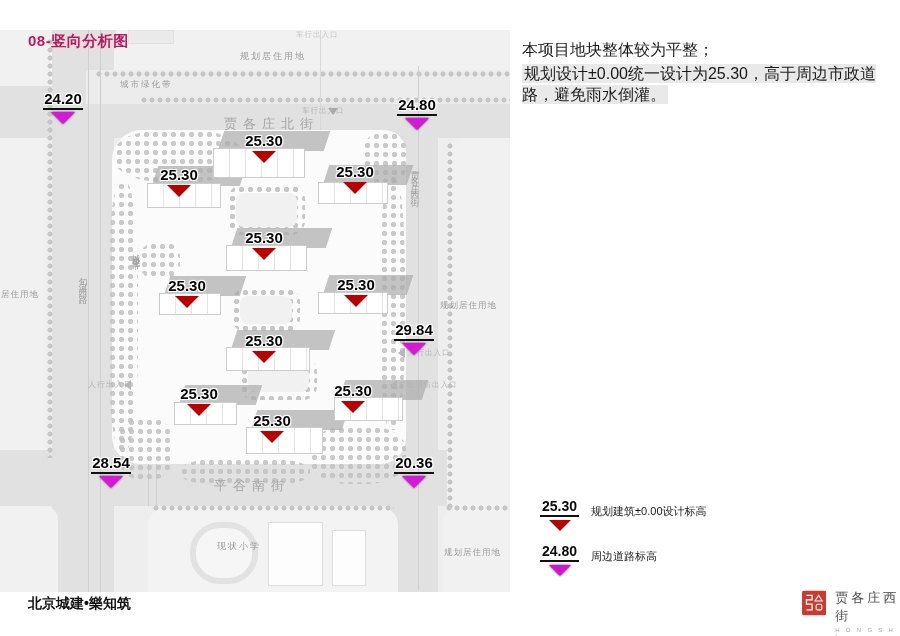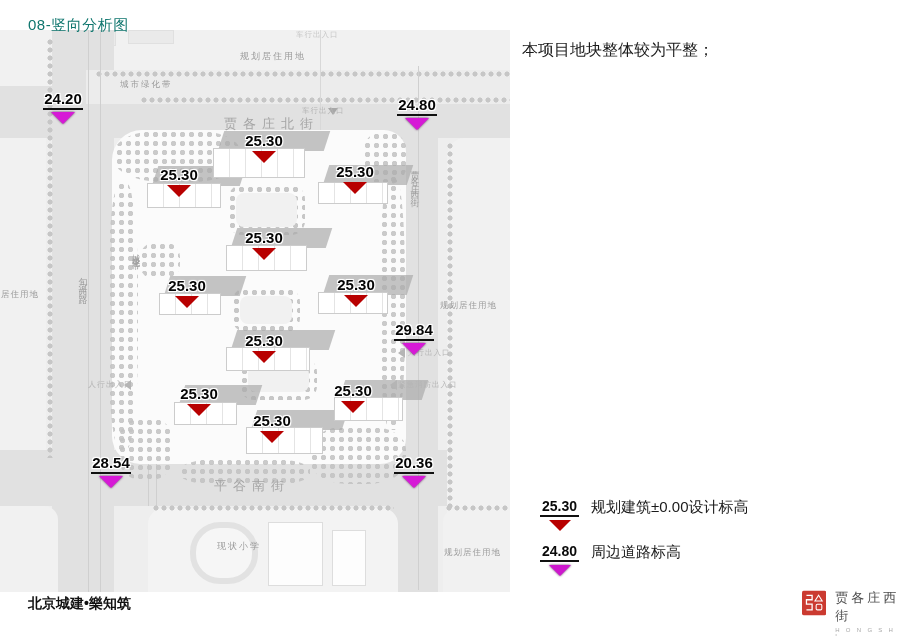--- a/index.html
+++ b/index.html
@@ -9,7 +9,7 @@
     font-family:"Liberation Sans","DejaVu Sans",sans-serif; overflow:hidden;
   }
   
-  .page-title { position:absolute; left:28px; top:16px; font-size:15px; font-weight:normal; color:#0f766e; letter-spacing:.5px; z-index:30;}
+  .page-title { position:absolute; left:28px; top:32px; font-size:15px; font-weight:bold; color:#be185d; letter-spacing:.5px; z-index:30;}
   .footer-brand { position:absolute; left:28px; top:595px; font-size:14px; font-weight:bold; color:#111; z-index:30;}
   
   .notes { position:absolute; left:522px; top:39px; width:372px; font-size:16px; color:#1a1a1a; line-height:21px; z-index:30;}

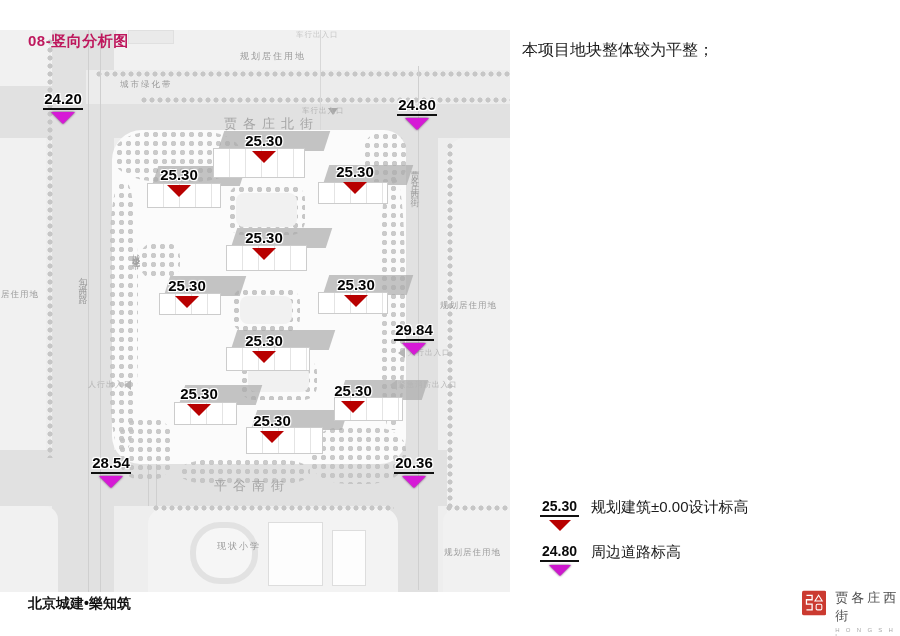--- a/index.html
+++ b/index.html
@@ -232,6 +232,7 @@
 
 <div class="notes">
   <div>本项目地块整体较为平整；</div>
+  <div style="margin-top:3px;"><span class="hl">规划设计±0.00统一设计为25.30，高于周边市政道路，避免雨水倒灌。</span></div>
 </div>
 
 <div class="legend-item" style="left:540px;top:498px;">

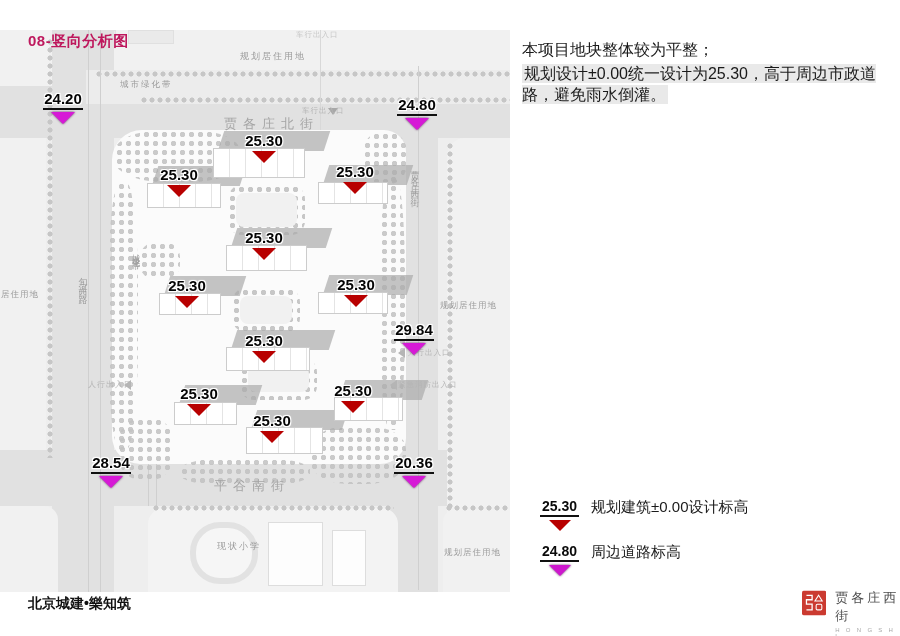--- a/index.html
+++ b/index.html
@@ -18,7 +18,7 @@
   .legend-item { position:absolute; display:flex; align-items:flex-start; z-index:30;}
   .leg-col { display:flex; flex-direction:column; align-items:center; }
   .leg-val { font-size:14px; font-weight:bold; color:#0a0a0a; border-bottom:2px solid #111; padding:0 2px 1px 2px; }
-  .leg-lbl { font-size:15px; color:#1a1a1a; margin-left:12px; margin-top:0; }
+  .leg-lbl { font-size:11px; color:#1a1a1a; margin-left:12px; margin-top:6px; }
   
   .tri { width:0; height:0; border-left:12px solid transparent; border-right:12px solid transparent; margin-top:2px; }
   .tri-red { border-top:12px solid #b80000; }

